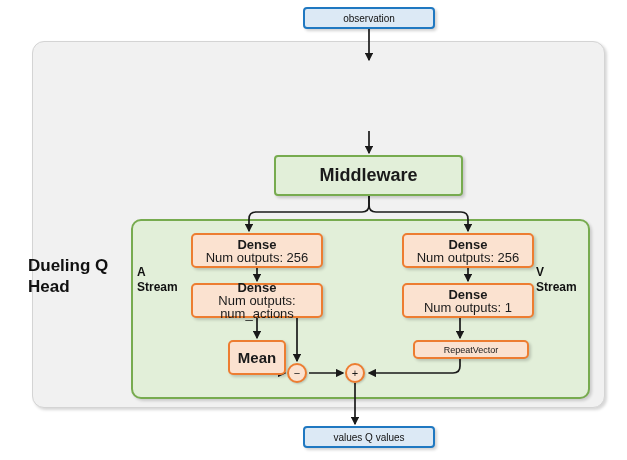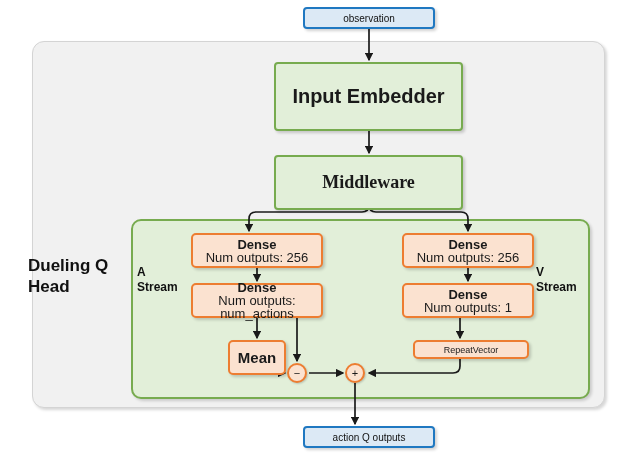--- a/index.html
+++ b/index.html
@@ -154,9 +154,6 @@
     <span>observation</span>
   </div>
 
-  <div class="abs node green-node" id="input-embedder">
-    <span>Input Embedder</span>
-  </div>
 
   <div class="abs node green-node" id="middleware">
     <span>Middleware</span>

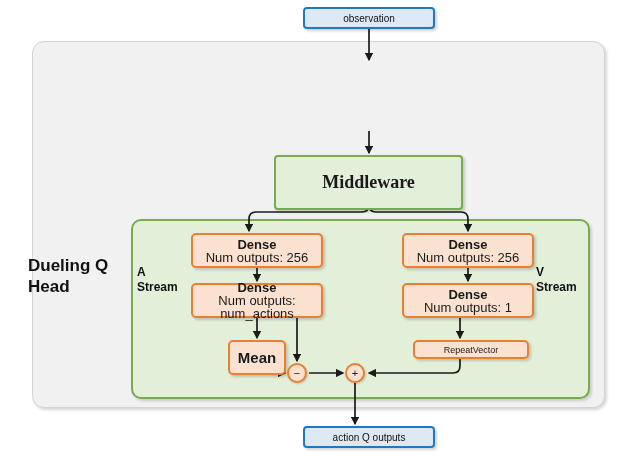--- a/index.html
+++ b/index.html
@@ -68,7 +68,7 @@
   }
 
   #input-embedder { left: 274px; top: 62px; width: 189px; height: 69px; font-size: 20px; }
-  #middleware     { left: 274px; top: 155px; width: 189px; height: 55px; font-size: 18px; font-family: Liberation Serif, serif; }
+  #middleware     { left: 274px; top: 155px; width: 189px; height: 41px; font-size: 18px; }
 
   #obs-box        { left: 303px; top: 7px;  width: 132px; height: 22px; }
   #out-box        { left: 303px; top: 426px; width: 132px; height: 22px; }

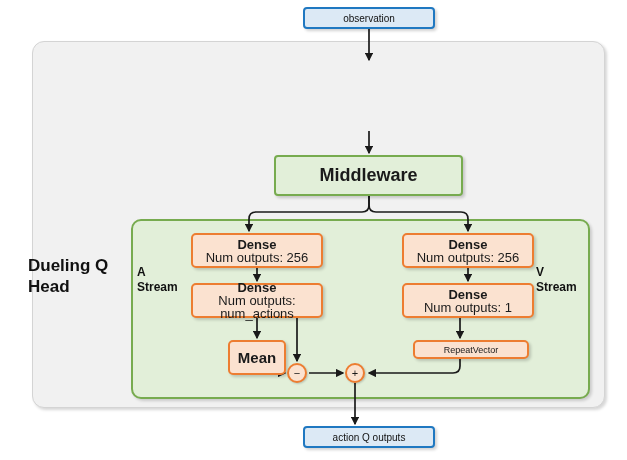--- a/index.html
+++ b/index.html
@@ -210,7 +210,7 @@
   </div>
 
   <div class="abs node blue-node" id="out-box">
-    <span>action Q outputs</span>
+    <span>values Q values</span>
   </div>
 
 </div>

